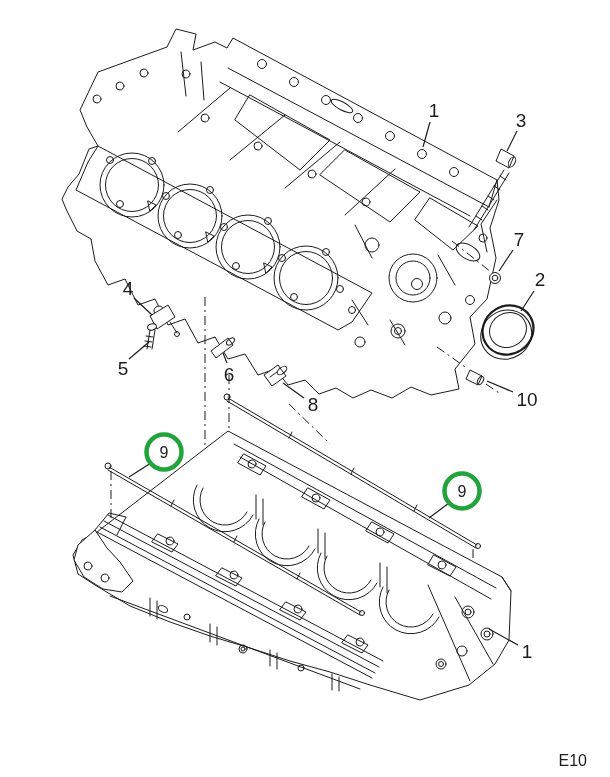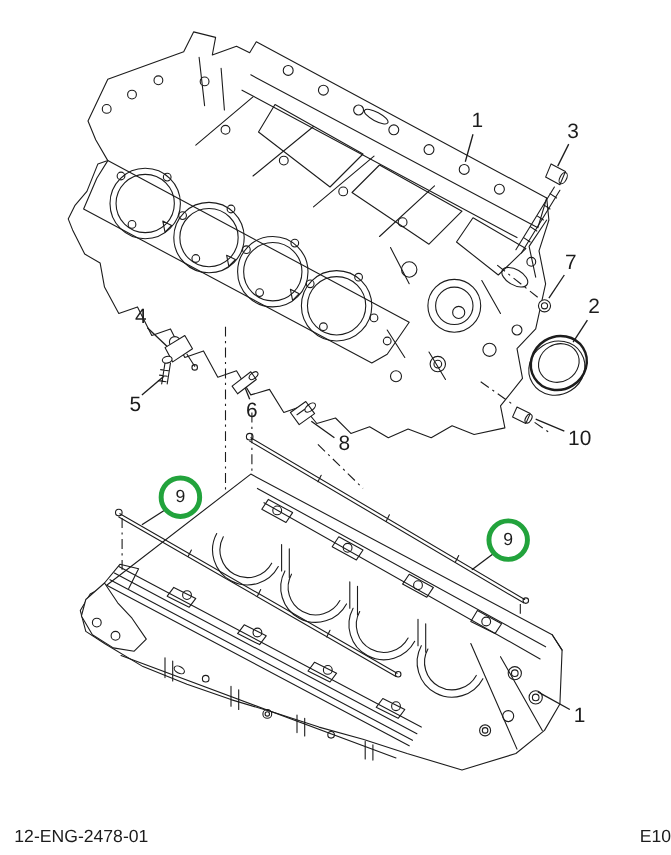--- a/index.html
+++ b/index.html
@@ -308,7 +308,6 @@
       </g>
   </svg>
 
-  <div id="footer-left" class="footer-text">12-ENG-2478-01</div>
   <div id="footer-right" class="footer-text">E10</div>
 </div>
 

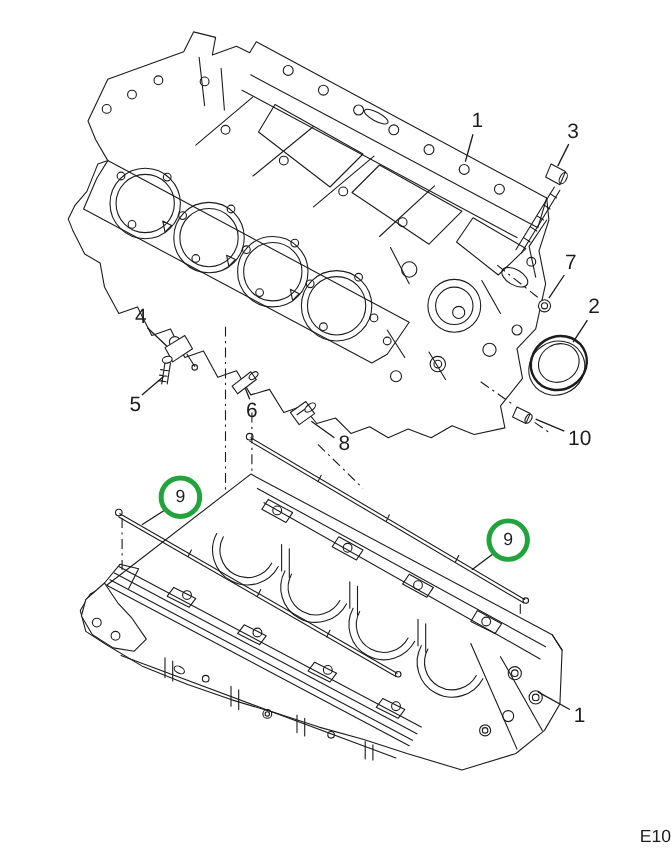--- a/index.html
+++ b/index.html
@@ -27,7 +27,7 @@
     white-space:nowrap;
   }
   #footer-left{left:13px;}
-  #footer-right{right:0;}
+  #footer-right{right:23px;}
 </style>
 </head>
 <body>

